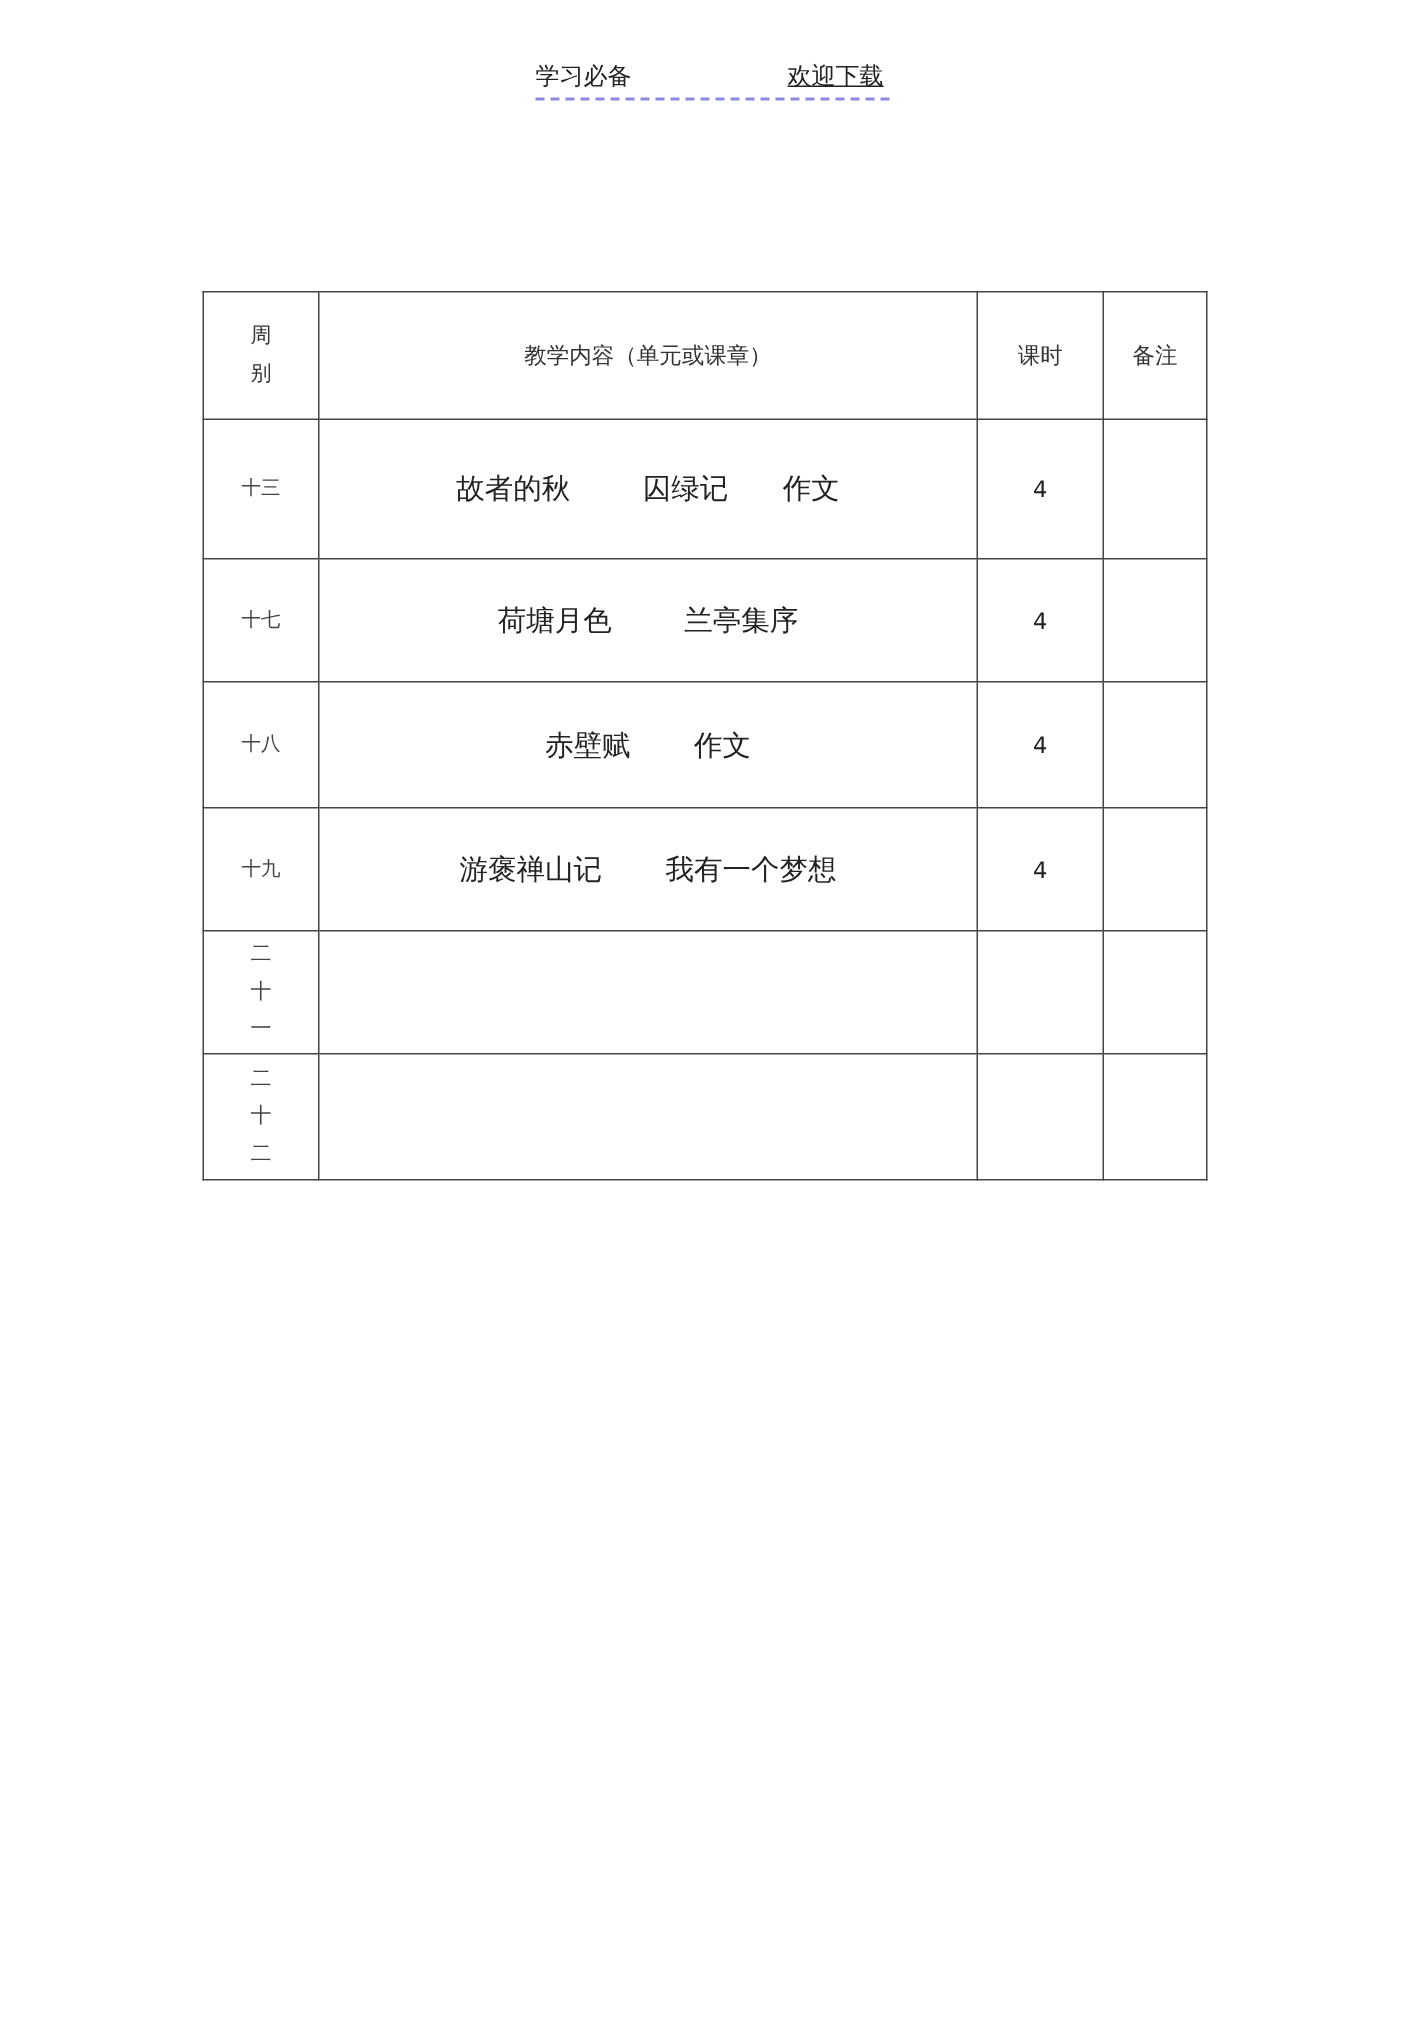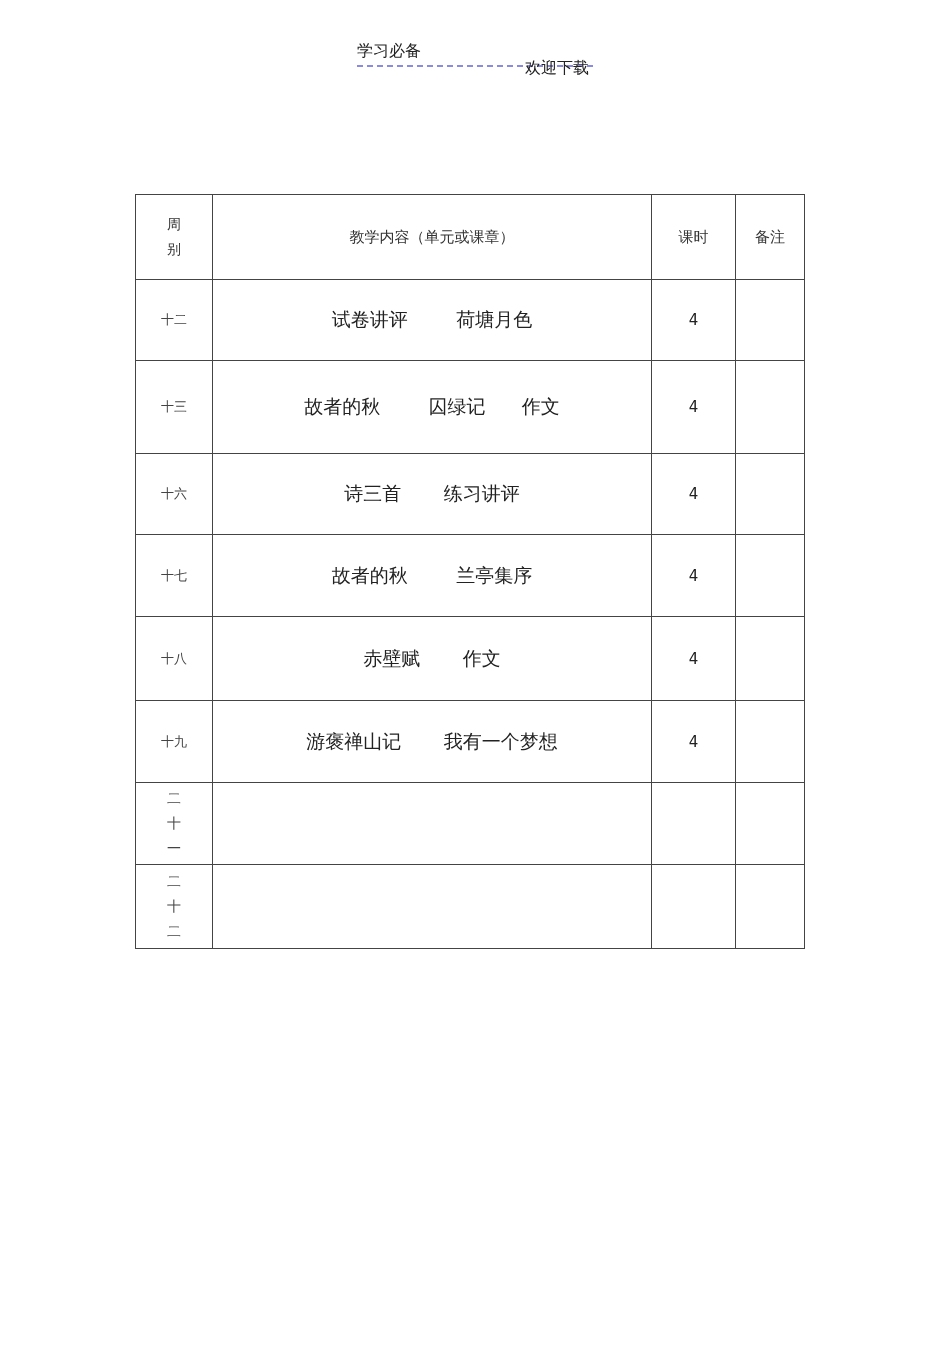--- a/index.html
+++ b/index.html
@@ -8,7 +8,7 @@
   .header { position:absolute; top:41px; left:357px; width:236px; height:24px;
             border-bottom:2px dashed #8a8ae0; font-size:16px; color:#222; }
   .header .l { position:absolute; left:0; top:0;text-align:center; }
-  .header .r { position:absolute; right:4px; top:17px; }
+  .header .r { position:absolute; right:4px; top:0;text-decoration:underline; }
   table { position:absolute; left:135px; top:194px; border-collapse:collapse;
           table-layout:fixed; }
   td, th { border:1.5px solid #444; text-align:center; vertical-align:middle;

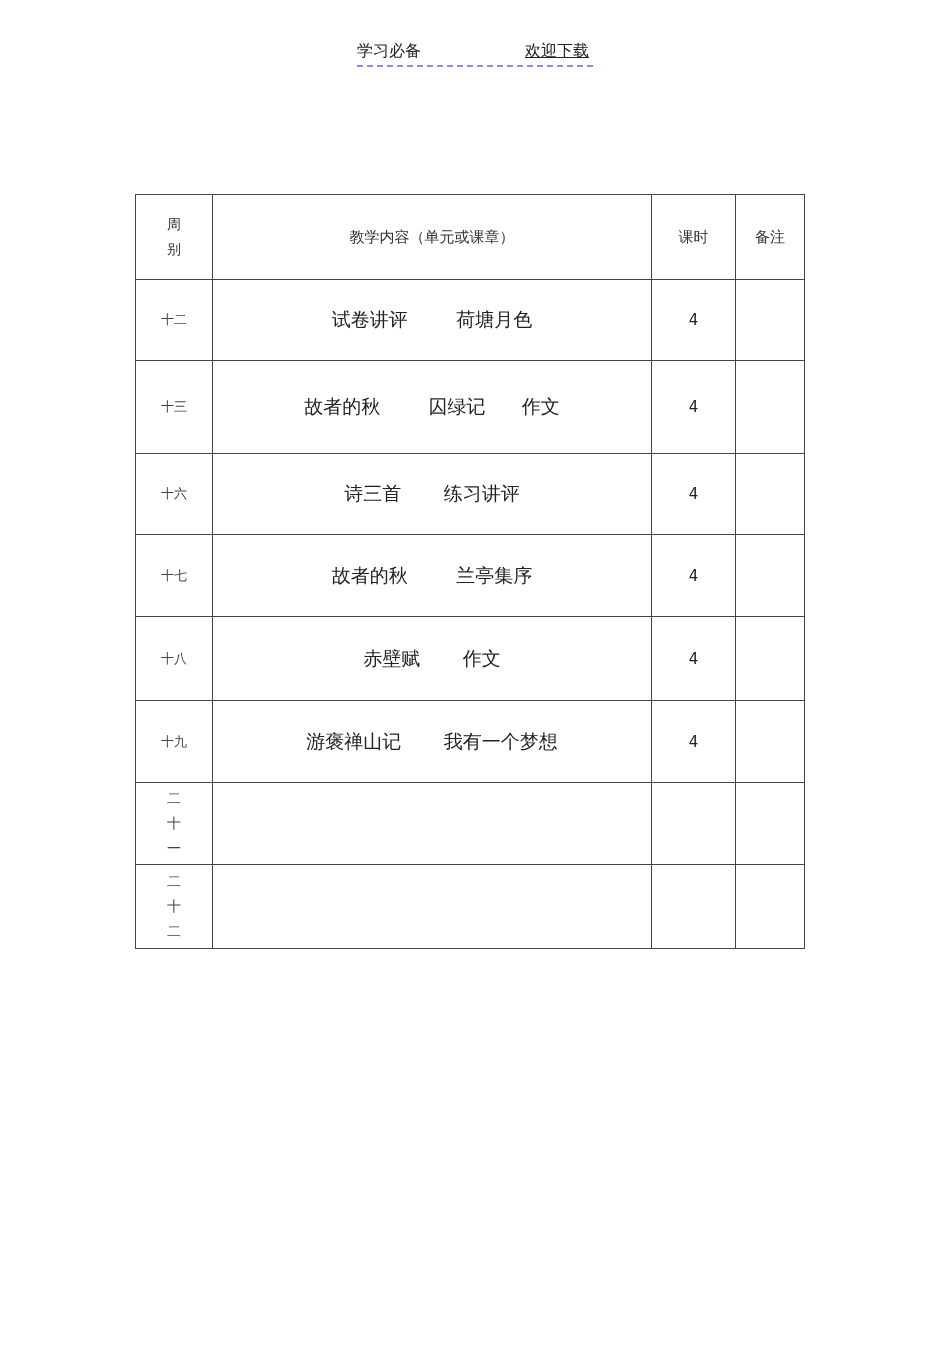--- a/index.html
+++ b/index.html
@@ -47,12 +47,6 @@
     <th>备注</th>
   </tr>
 
-  <tr style="height:81px">
-    <td class="wk">十二</td>
-    <td class="content">试卷讲评        荷塘月色</td>
-    <td class="hours">4</td>
-    <td></td>
-  </tr>
   <tr style="height:93px">
     <td class="wk">十三</td>
     <td class="content">故者的秋        囚绿记      作文</td>

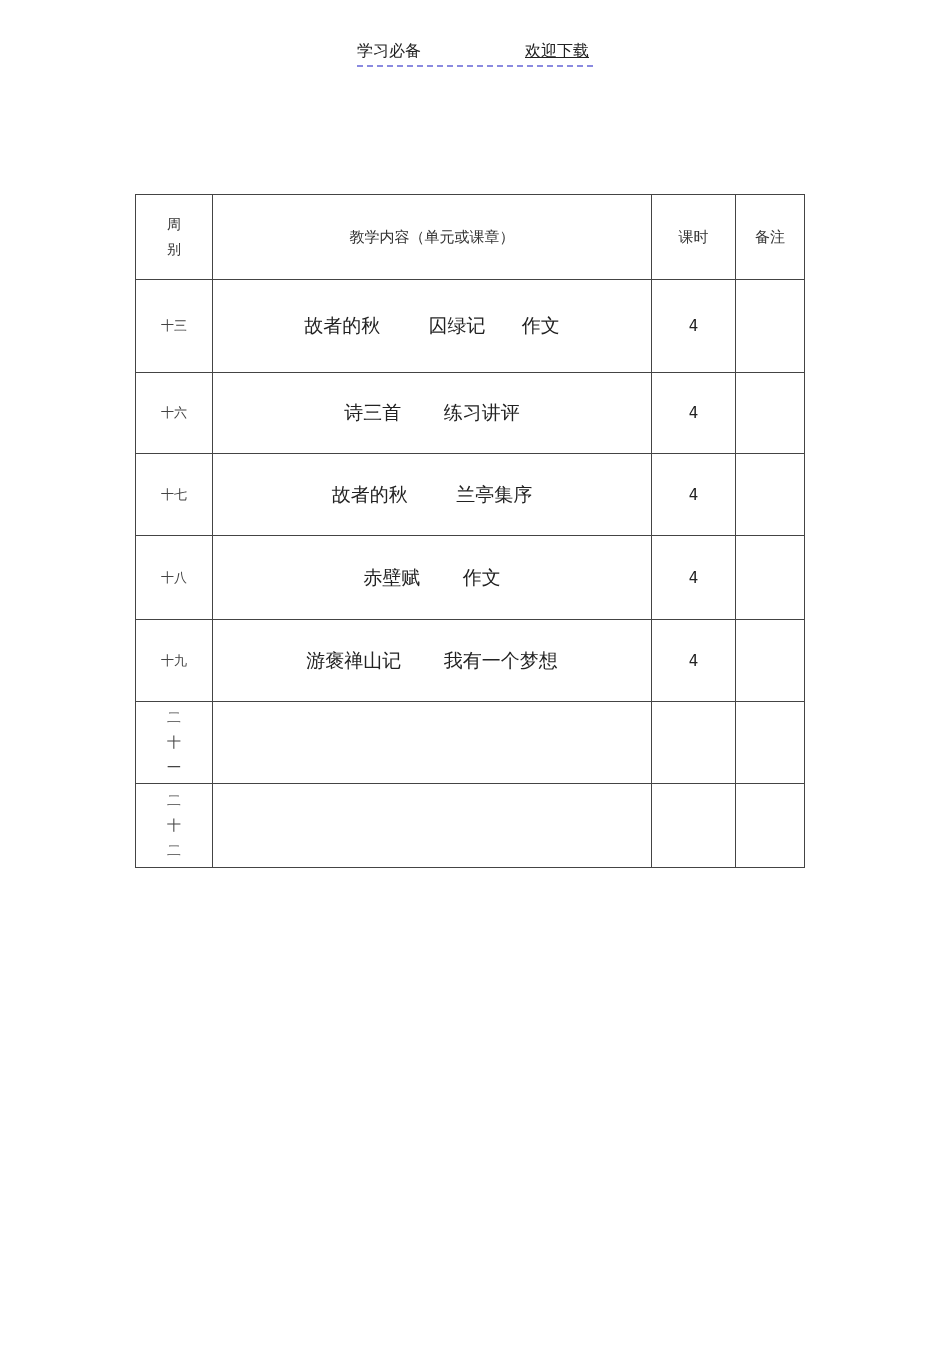--- a/index.html
+++ b/index.html
@@ -53,12 +53,6 @@
     <td class="hours">4</td>
     <td></td>
   </tr>
-  <tr style="height:81px">
-    <td class="wk">十六</td>
-    <td class="content">诗三首       练习讲评</td>
-    <td class="hours">4</td>
-    <td></td>
-  </tr>
   <tr style="height:82px">
     <td class="wk">十七</td>
     <td class="content">故者的秋        兰亭集序</td>

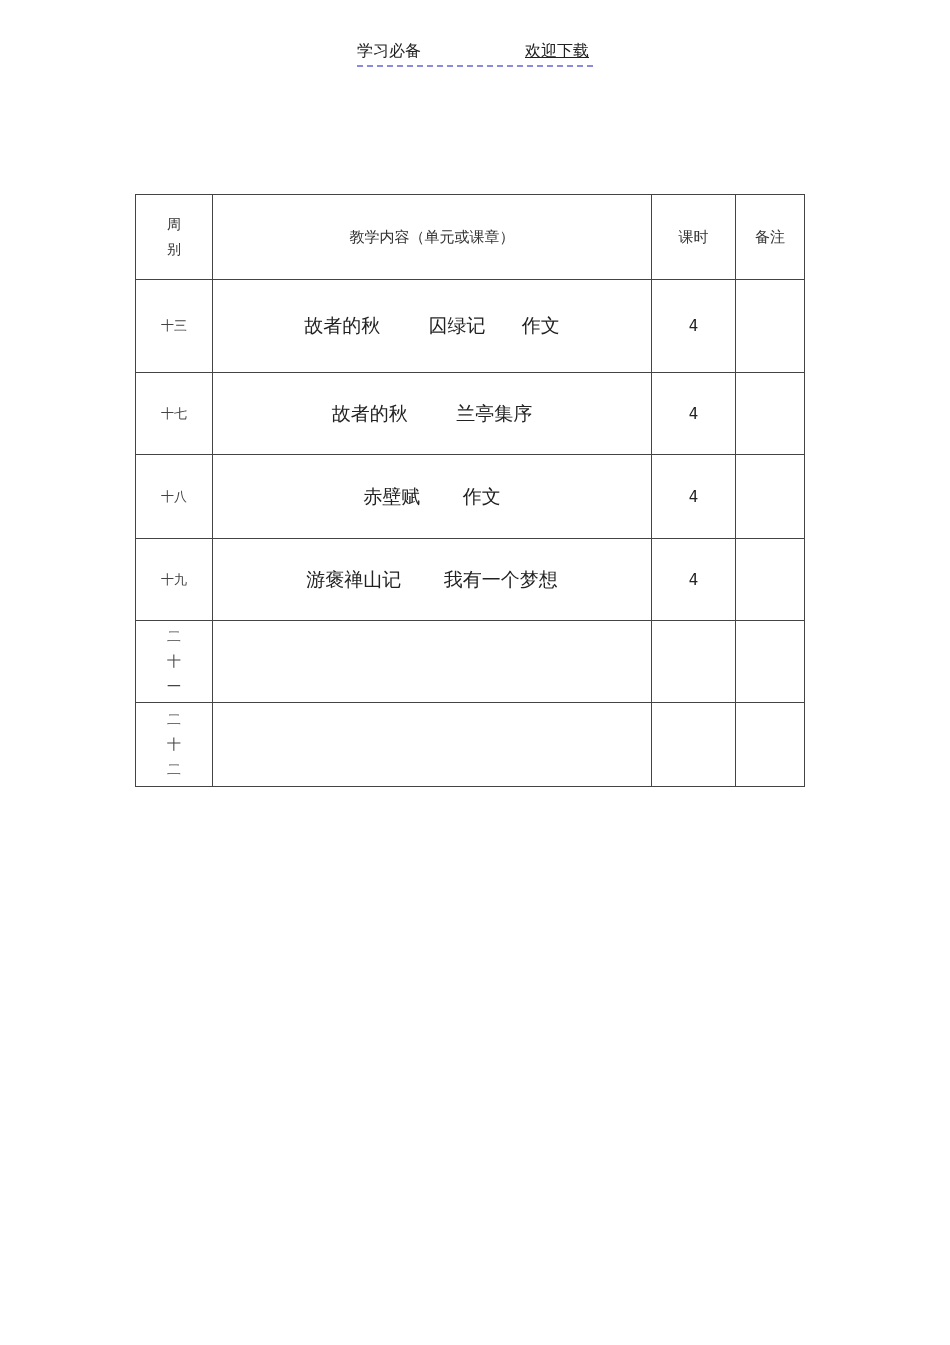--- a/index.html
+++ b/index.html
@@ -55,7 +55,7 @@
   </tr>
   <tr style="height:82px">
     <td class="wk">十七</td>
-    <td class="content">故者的秋        兰亭集序</td>
+    <td class="content">荷塘月色        兰亭集序</td>
     <td class="hours">4</td>
     <td></td>
   </tr>

